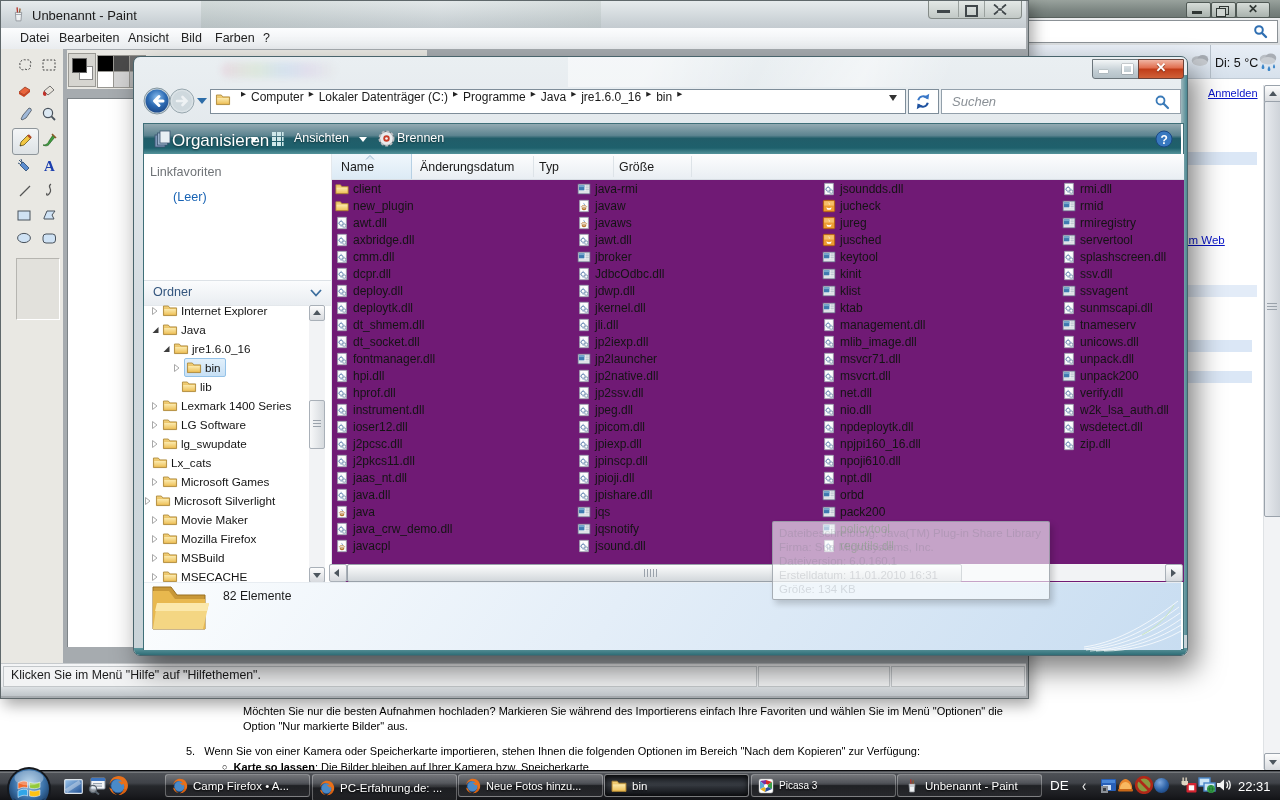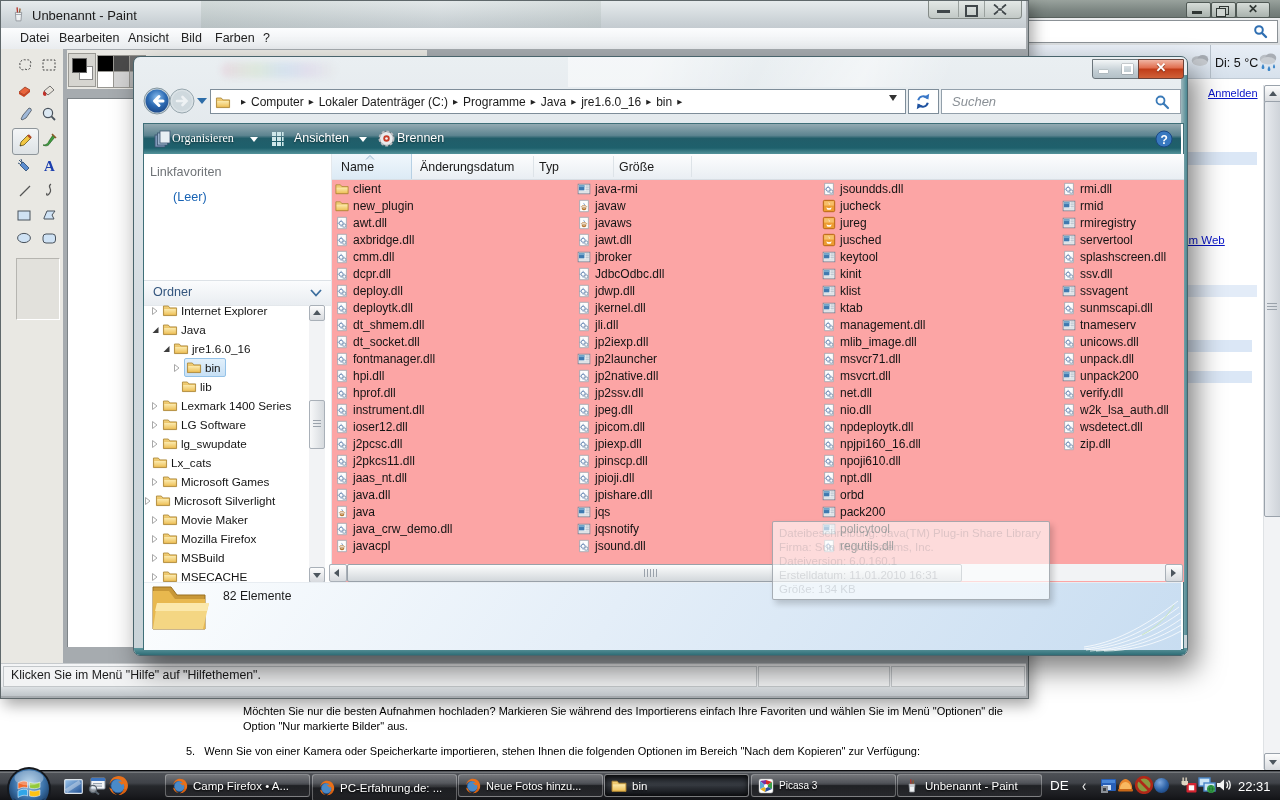--- a/index.html
+++ b/index.html
@@ -287,7 +287,7 @@
   <path d="M35 14 L44 14 M40.5 10 L44.5 14 L40.5 18" stroke="#eef2f4" stroke-width="2.6" fill="none" stroke-linecap="round"></path>
  </svg>
  <div class="a" style="left:63px;top:41px;width:0;height:0;border-left:5px solid transparent;border-right:5px solid transparent;border-top:6px solid #2d6da8;"></div>
- <div class="a" style="left:76px;top:32px;width:694px;height:23px;background:#fff;border:1px solid #7e8d99;display:flex;align-items:center;">
+ <div class="a" style="left:76px;top:32px;width:694px;height:23px;background:#fff;border:1px solid #7e8d99;display:flex;align-items:flex-start;">
       <span style="padding:0 5px 0 4px"><svg width="16" height="15" style="vertical-align:-3px">
           <use href="#sfold"></use>
         </svg></span>

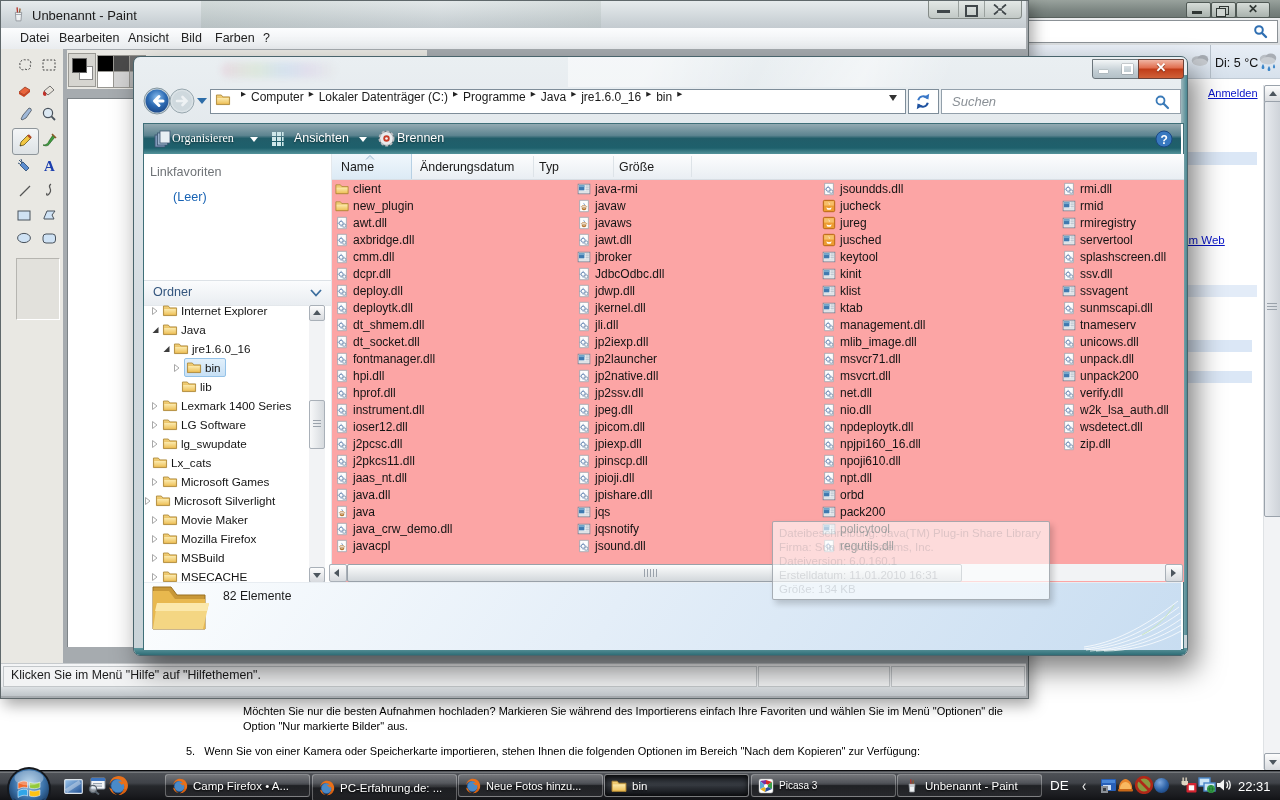--- a/index.html
+++ b/index.html
@@ -329,7 +329,7 @@
           <rect x="3.5" y="3" width="10" height="12" fill="#9cb4cc" stroke="#3c5470" stroke-width="0.8"></rect>
           <rect x="6" y="1" width="10" height="12" fill="#e8eef4" stroke="#3c5470" stroke-width="0.8"></rect>
         </svg>
-   <div class="a" style="left:28px;top:7px;font-size:12px;color:#fff;text-shadow:0 1px 2px rgba(0,0,0,0.5);font-family:Liberation Serif, serif;">Organisieren</div>
+   <div class="a" style="left:28px;top:7px;font-size:17px;color:#fff;text-shadow:0 1px 2px rgba(0,0,0,0.5);">Organisieren</div>
    <div class="a" style="left:106px;top:13px;width:0;height:0;border-left:4px solid transparent;border-right:4px solid transparent;border-top:5px solid #fff;"></div>
    <svg class="a" style="left:127px;top:7px" width="17" height="16" viewBox="0 0 17 16">
     <g fill="#cfe8ea">

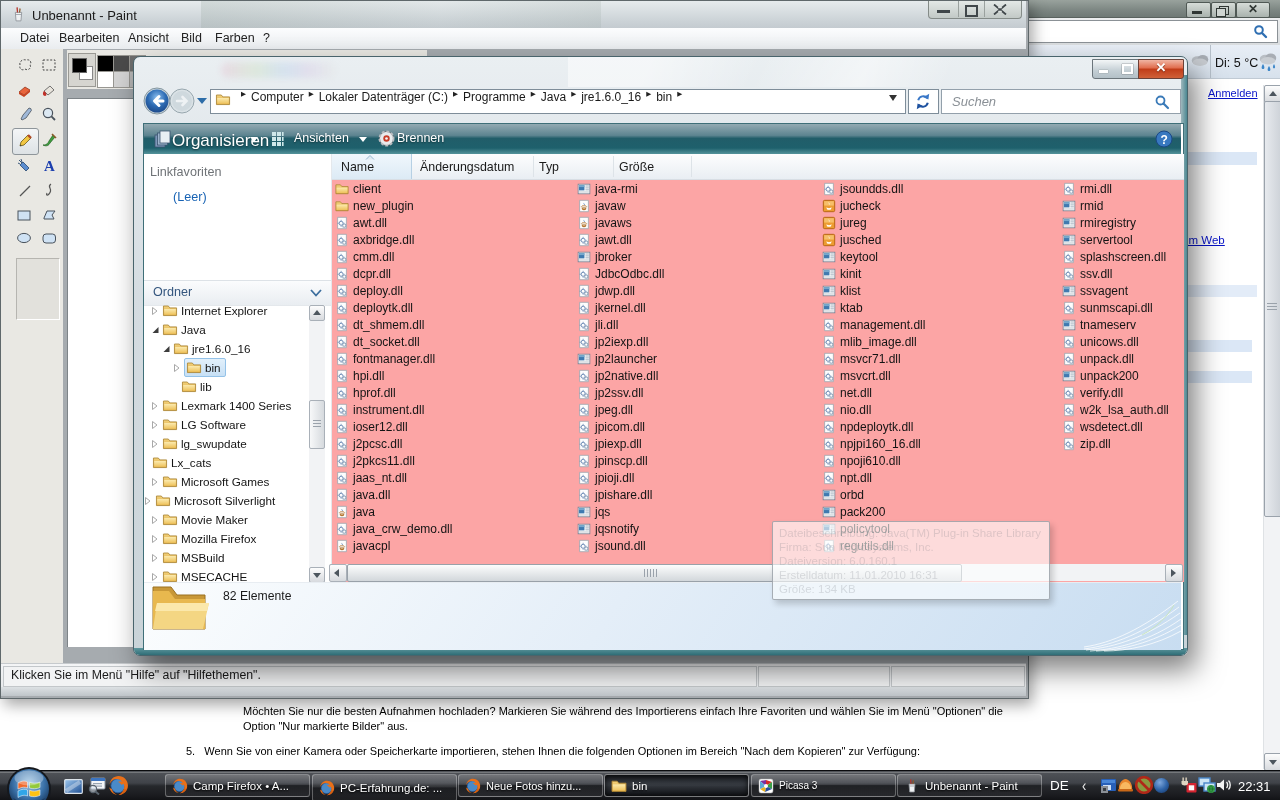--- a/index.html
+++ b/index.html
@@ -459,7 +459,7 @@
    </div>
   </div>
 
-  <div class="a" style="left:187px;top:30px;width:852px;height:428px;background:#fca5a5;border-left:1px solid #e4e8ec;">
+  <div class="a" style="left:187px;top:30px;width:852px;height:428px;background:#701a75;border-left:1px solid #e4e8ec;">
    <div class="a" style="left:0;top:0;width:852px;height:25px;background:linear-gradient(#fdfdfe,#f2f5f8 55%,#e9eef3);border-bottom:1px solid #d8dee4;">
     <div class="a" style="left:0;top:0;width:79px;height:25px;background:linear-gradient(#f0f7fc,#dceaf5);border-right:1px solid #b6d0e4;"></div>
     <svg class="a" style="left:33px;top:1px" width="10" height="5" viewBox="0 0 10 5">

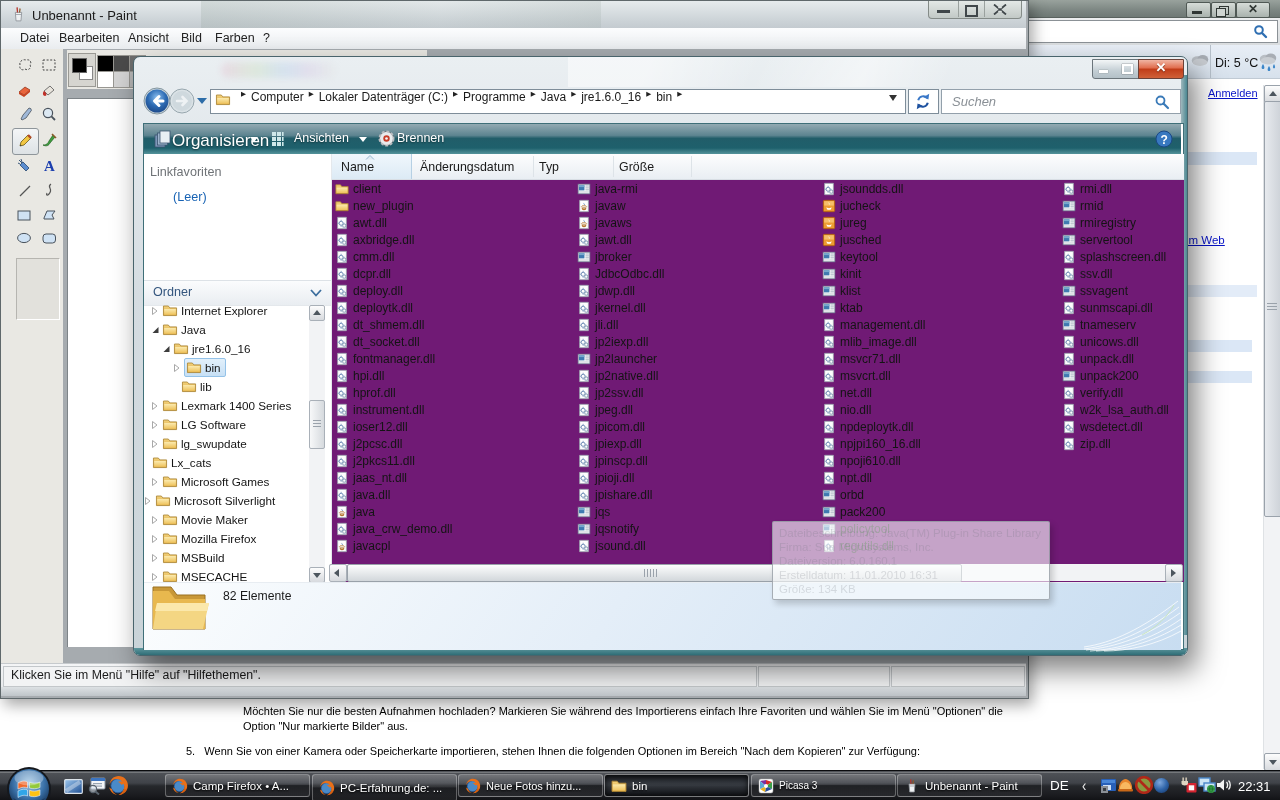--- a/index.html
+++ b/index.html
@@ -153,6 +153,7 @@
  </div>
  <div class="a" style="left:243px;top:704px;font-size:11px;color:#000;line-height:15.2px;">Möchten Sie nur die besten Aufnahmen hochladen? Markieren Sie während des Importierens einfach Ihre Favoriten und wählen Sie im Menü "Optionen" die<br>Option "Nur markierte Bilder" aus.</div>
  <div class="a" style="left:186px;top:745px;font-size:11px;color:#000;">5.&nbsp;&nbsp;&nbsp;Wenn Sie von einer Kamera oder Speicherkarte importieren, stehen Ihnen die folgenden Optionen im Bereich "Nach dem Kopieren" zur Verfügung:</div>
+ <div class="a" style="left:222px;top:761px;font-size:11px;color:#000;"><span style="font-size:9px;vertical-align:1px;">○</span>&nbsp;&nbsp;<b>Karte so lassen</b>: Die Bilder bleiben auf Ihrer Kamera bzw. Speicherkarte</div>
 </div>
 
 <div id="paint" class="a" style="left:0;top:0;width:1027px;height:697px;border:1px solid #5f686b;box-shadow:4px 6px 14px rgba(0,0,0,0.35);background:#a6abaf;">

